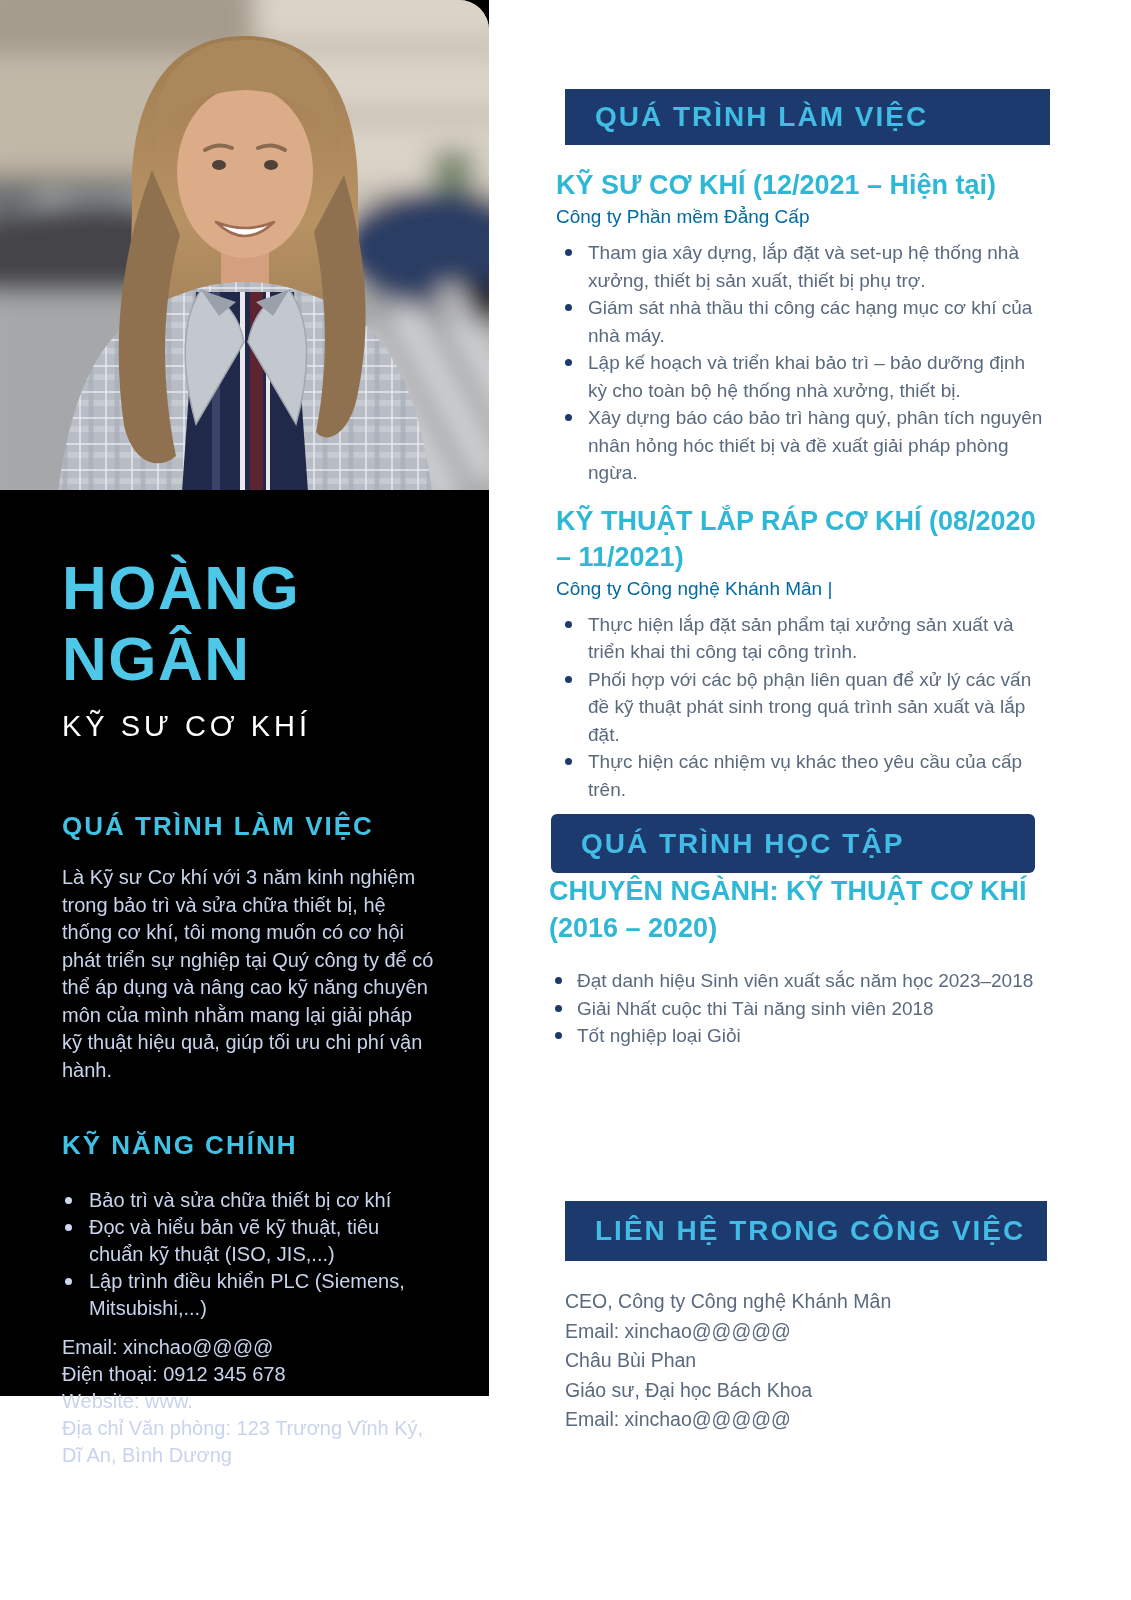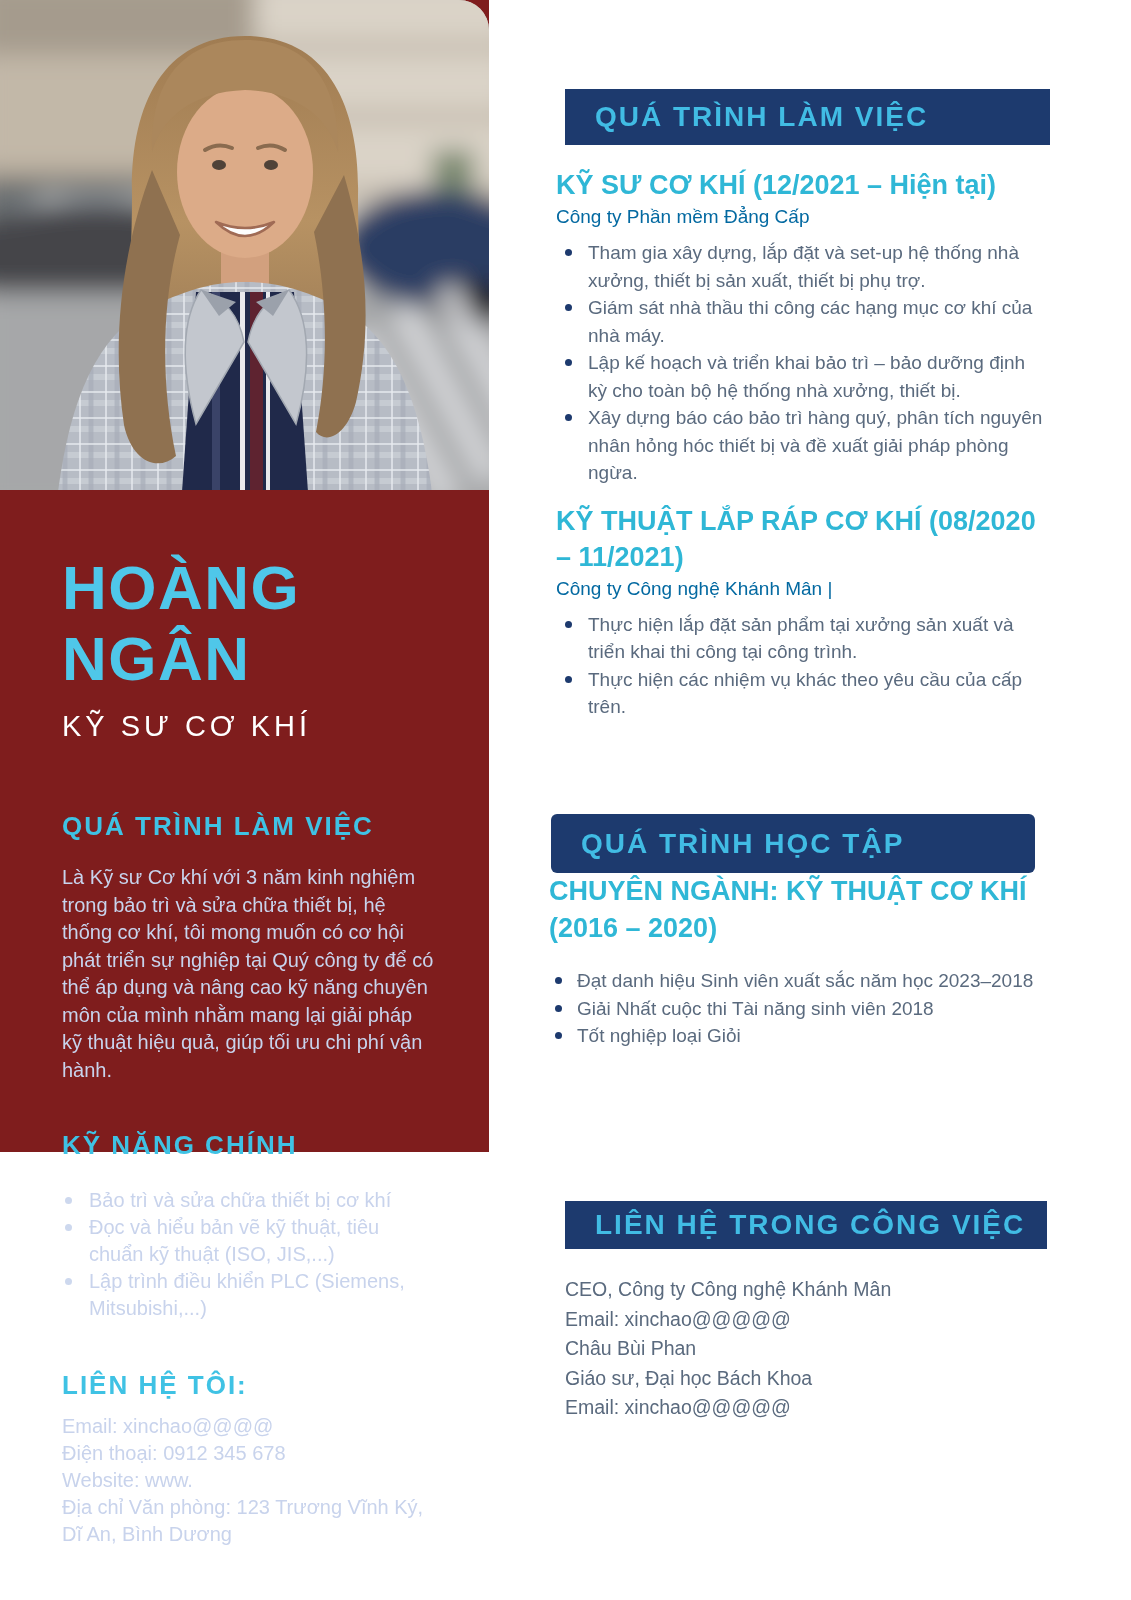--- a/index.html
+++ b/index.html
@@ -10,8 +10,8 @@
   }
   
   .sidebar{
-    position:absolute;left:0;top:0;width:489px;height:1152px;
-    background:#7f1d1d;color:#c8d3ec;
+    position:absolute;left:0;top:0;width:489px;height:1396px;
+    background:#000000;color:#c8d3ec;
   }
   .photo{
     position:absolute;left:0;top:0;width:489px;height:490px;

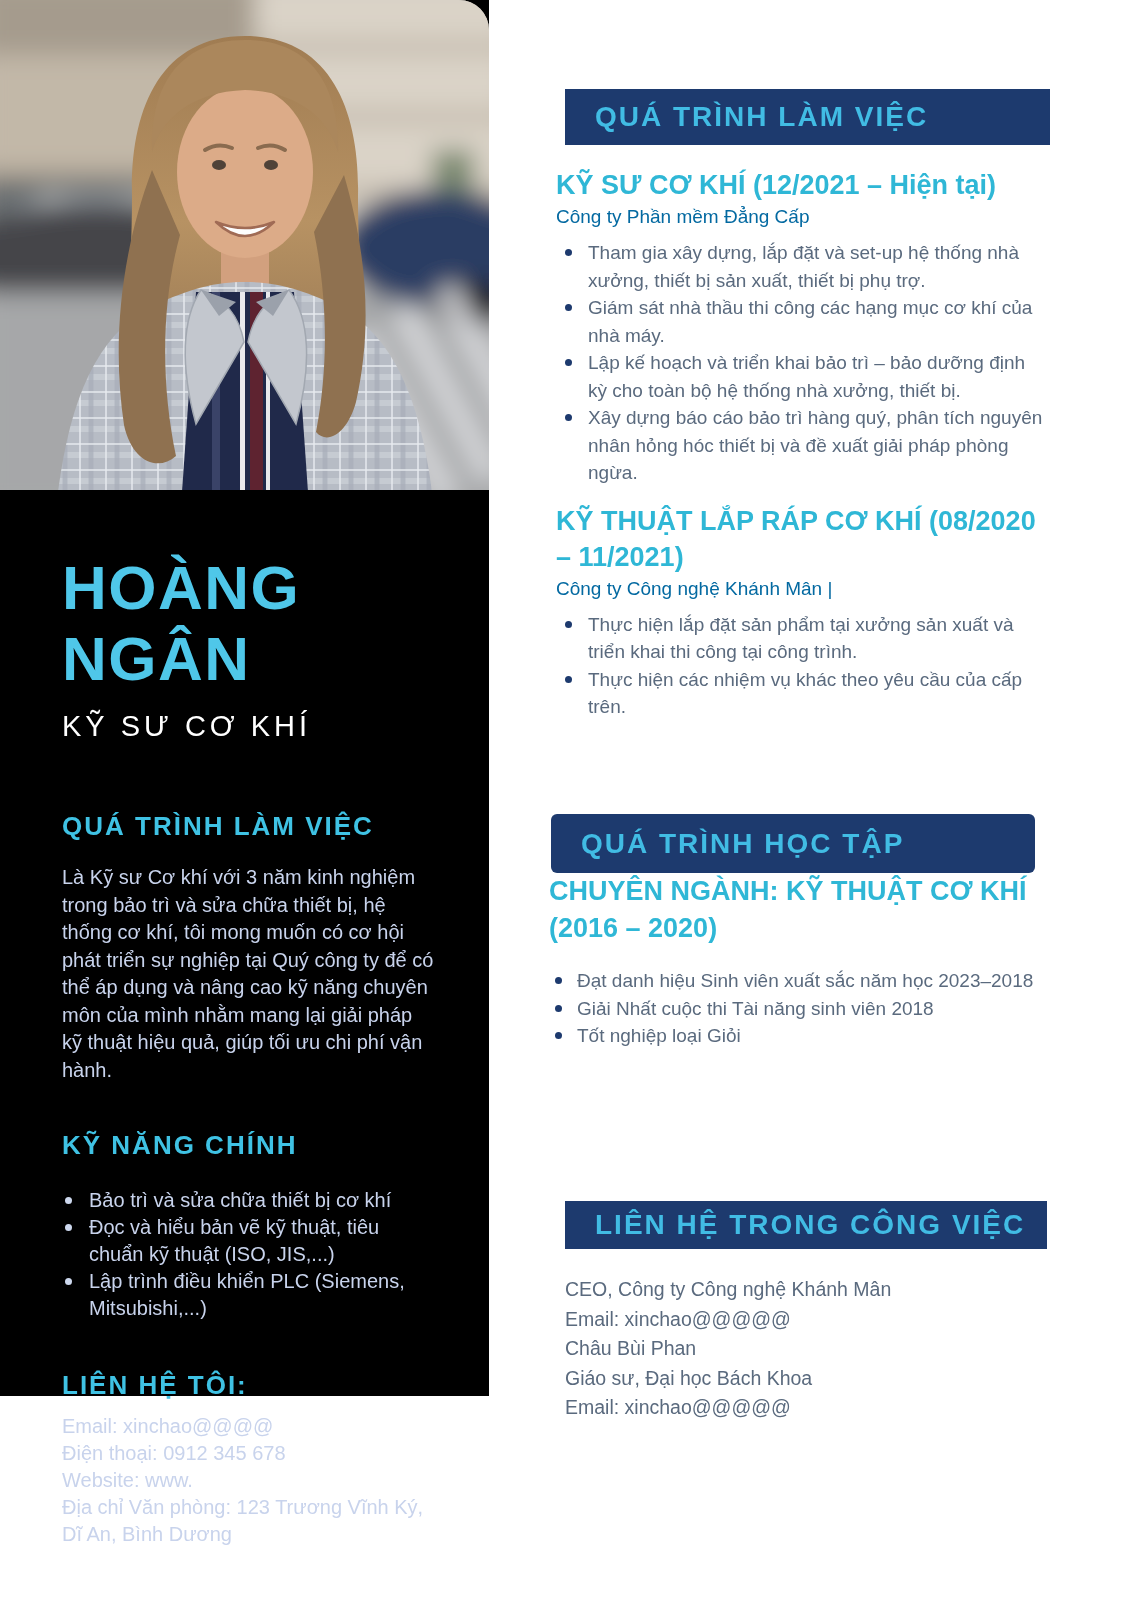--- a/index.html
+++ b/index.html
@@ -210,6 +210,7 @@
   <div class="company">Công ty Công nghệ Khánh Mân |</div>
   <ul class="main-list">
     <li>Thực hiện lắp đặt sản phẩm tại xưởng sản xuất và triển khai thi công tại công trình.</li>
+    <li>Phối hợp với các bộ phận liên quan để xử lý các vấn đề kỹ thuật phát sinh trong quá trình sản xuất và lắp đặt.</li>
     <li>Thực hiện các nhiệm vụ khác theo yêu cầu của cấp trên.</li>
   </ul>
 </div>

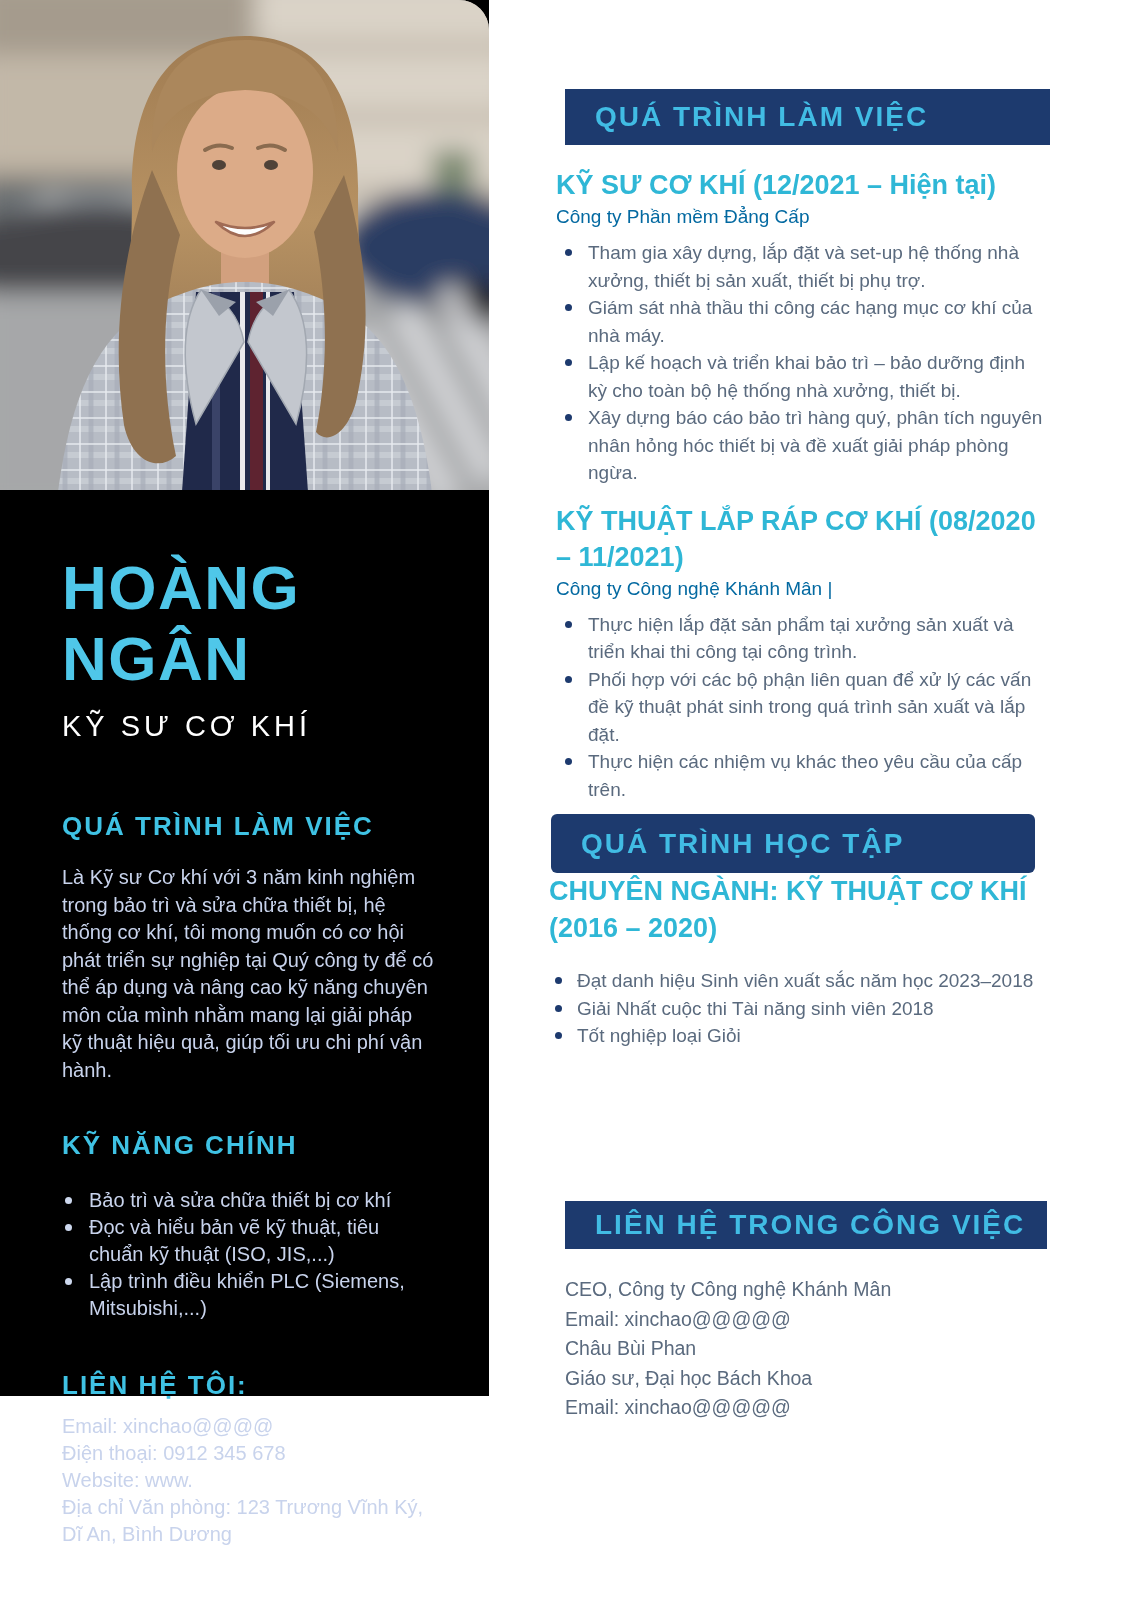--- a/index.html
+++ b/index.html
@@ -59,7 +59,7 @@
   }
   .box-exp{width:485px;height:56px;margin-left:9px;}
   .box-edu{width:484px;height:59px;margin-left:2px;border-radius:6px;}
-  .box-ref{width:482px;height:48px;}
+  .box-ref{width:482px;height:60px;}
   .job-title{
     color:#2fb7d6;font-size:27px;font-weight:700;line-height:36px;max-width:495px;
   }

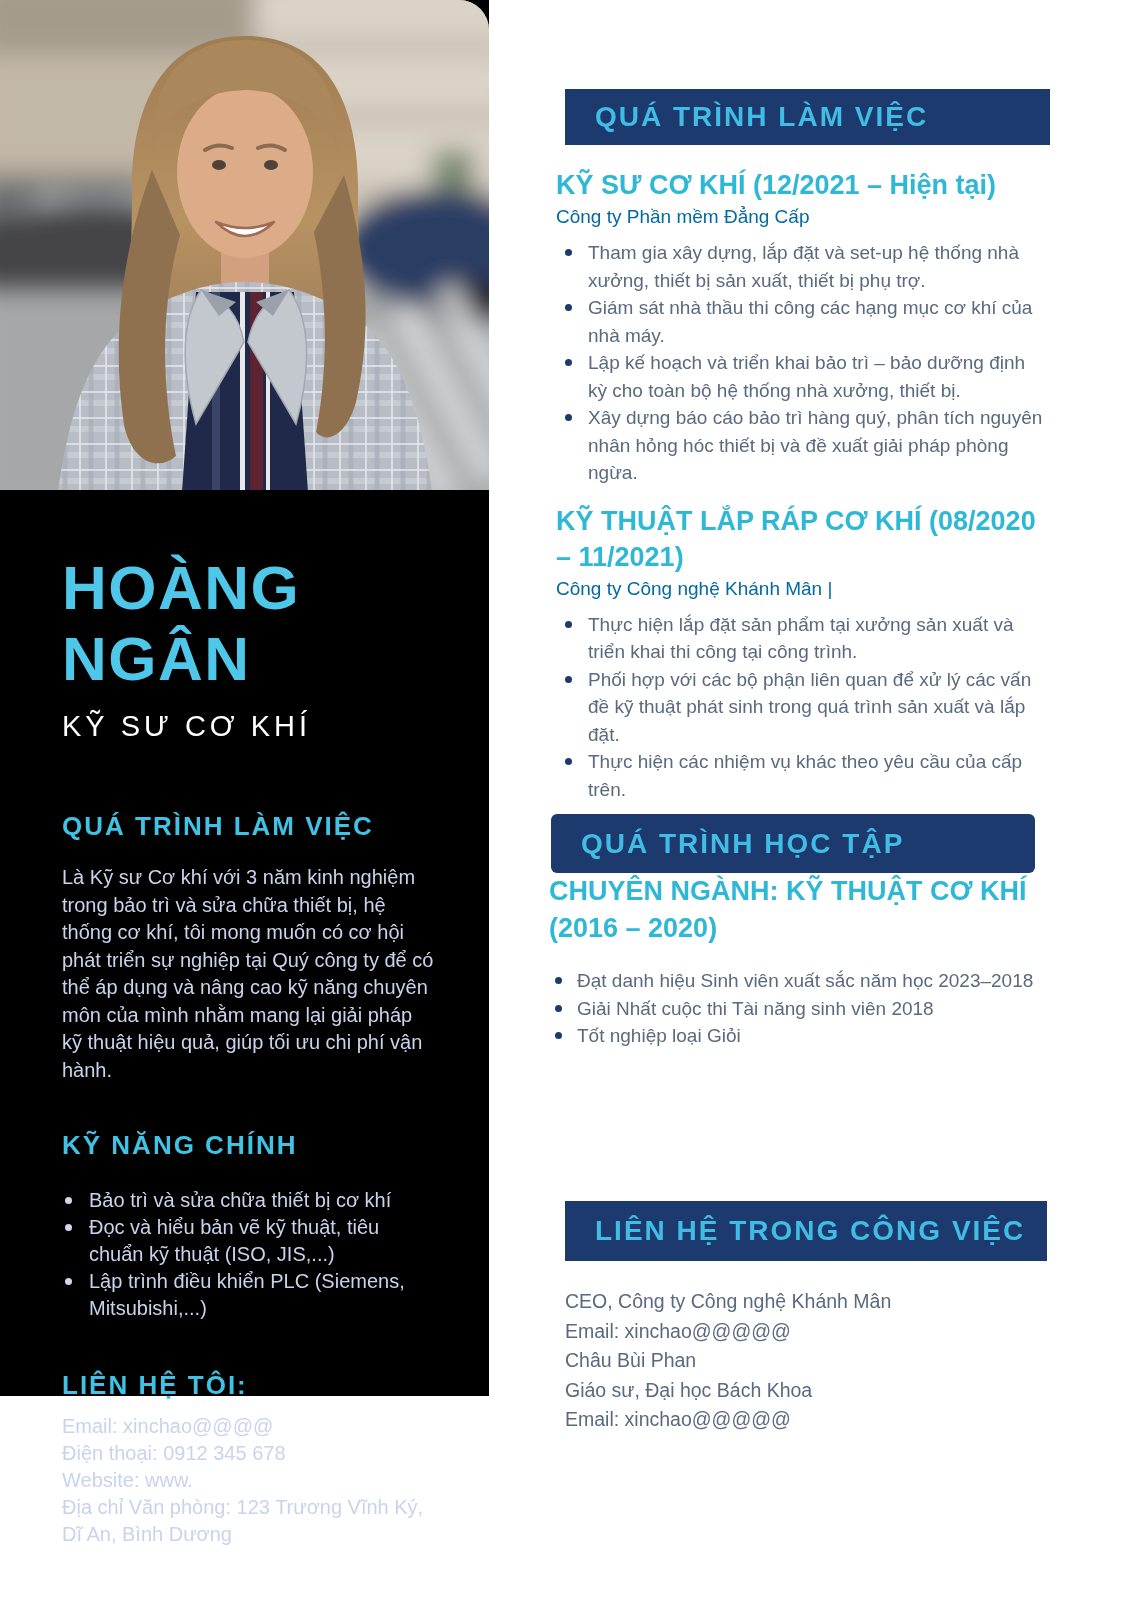--- a/index.html
+++ b/index.html
@@ -184,7 +184,6 @@
       <li>Lập trình điều khiển PLC (Siemens, Mitsubishi,...)</li>
     </ul>
 
-    <div class="side-heading h-contact">LIÊN HỆ TÔI:</div>
     <div class="contact-lines">
       <div>Email: xinchao@@@@</div>
       <div>Điện thoại: 0912 345 678</div>

